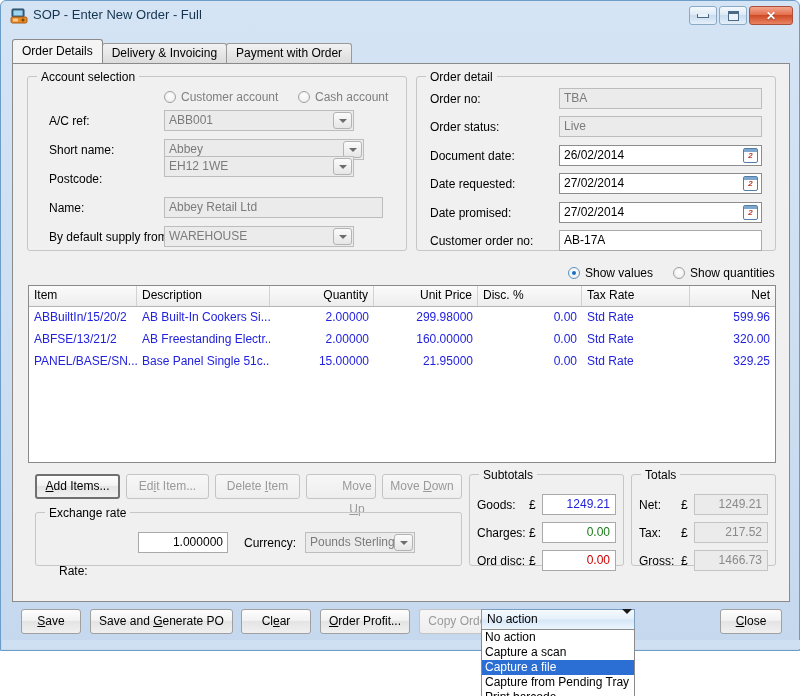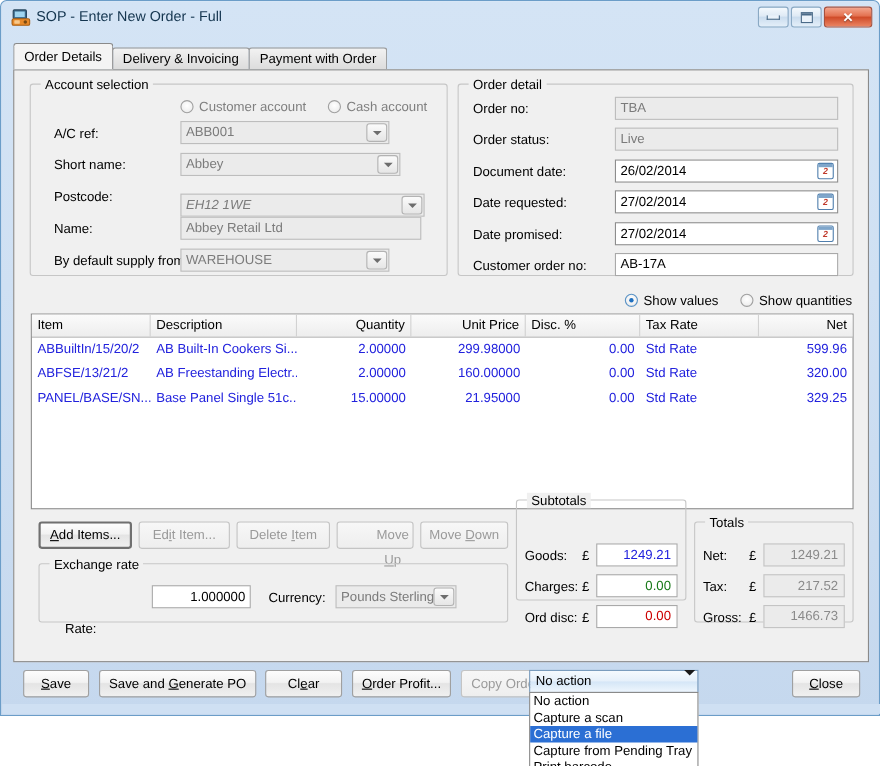--- a/index.html
+++ b/index.html
@@ -174,7 +174,7 @@
     </div>
 
     <div class="lbl" style="left:36px;top:108px;">Postcode:</div>
-    <div class="combo" style="left:151px;top:112px;width:222px;font-style:italic;">
+    <div class="combo" style="left:151px;top:92px;width:190px;">
       <span class="val">EH12 1WE</span>
       <span class="btn">
           <i class="arrow-dn"></i>

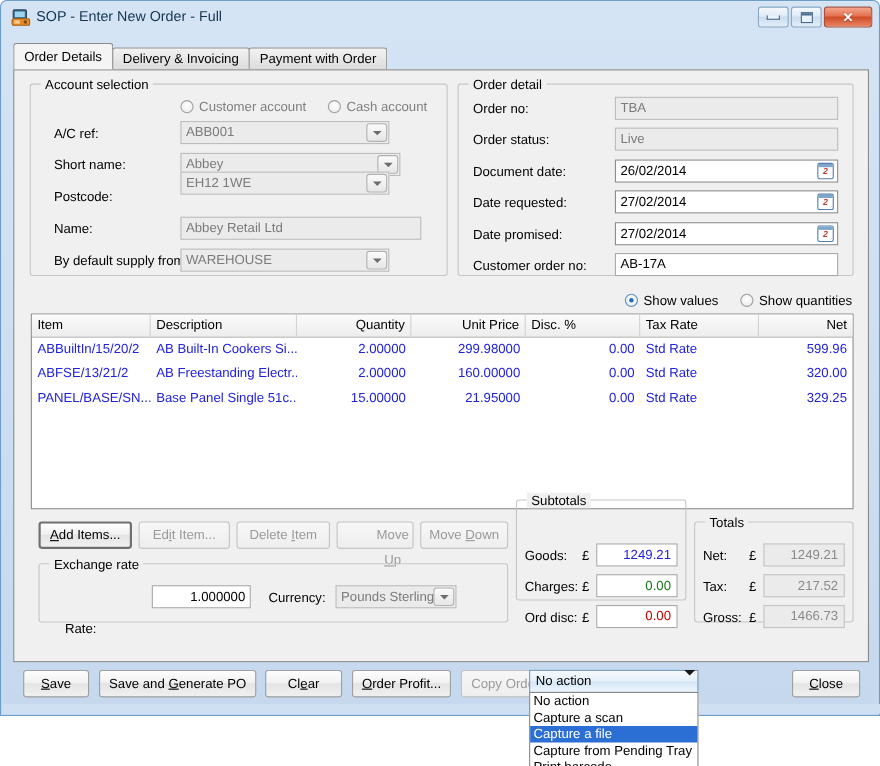--- a/index.html
+++ b/index.html
@@ -300,7 +300,7 @@
         </span>
     </div>
 
-    <div class="group" style="left:456px;top:390px;width:155px;height:92px;">
+    <div class="group" style="left:456px;top:410px;width:155px;height:92px;">
       <span class="legend">Subtotals</span>
     </div>
     <div class="lbl" style="left:464px;top:434px;">Goods:</div>

